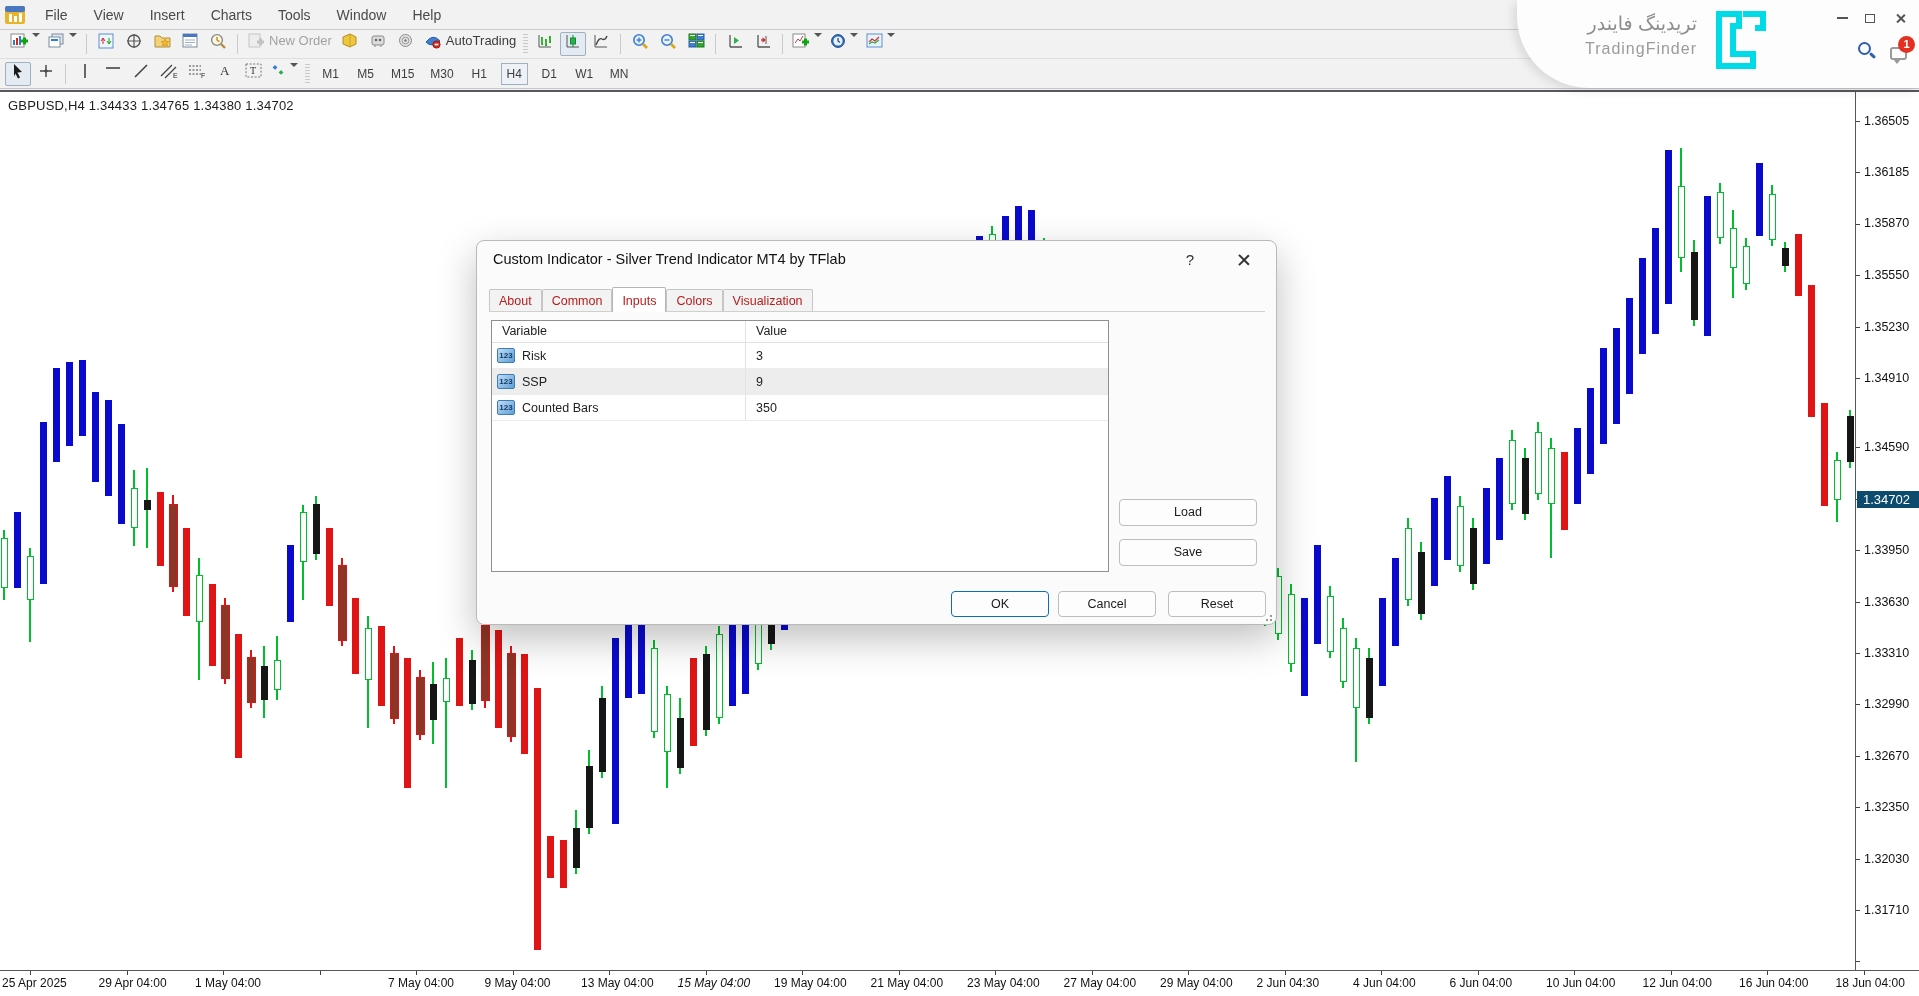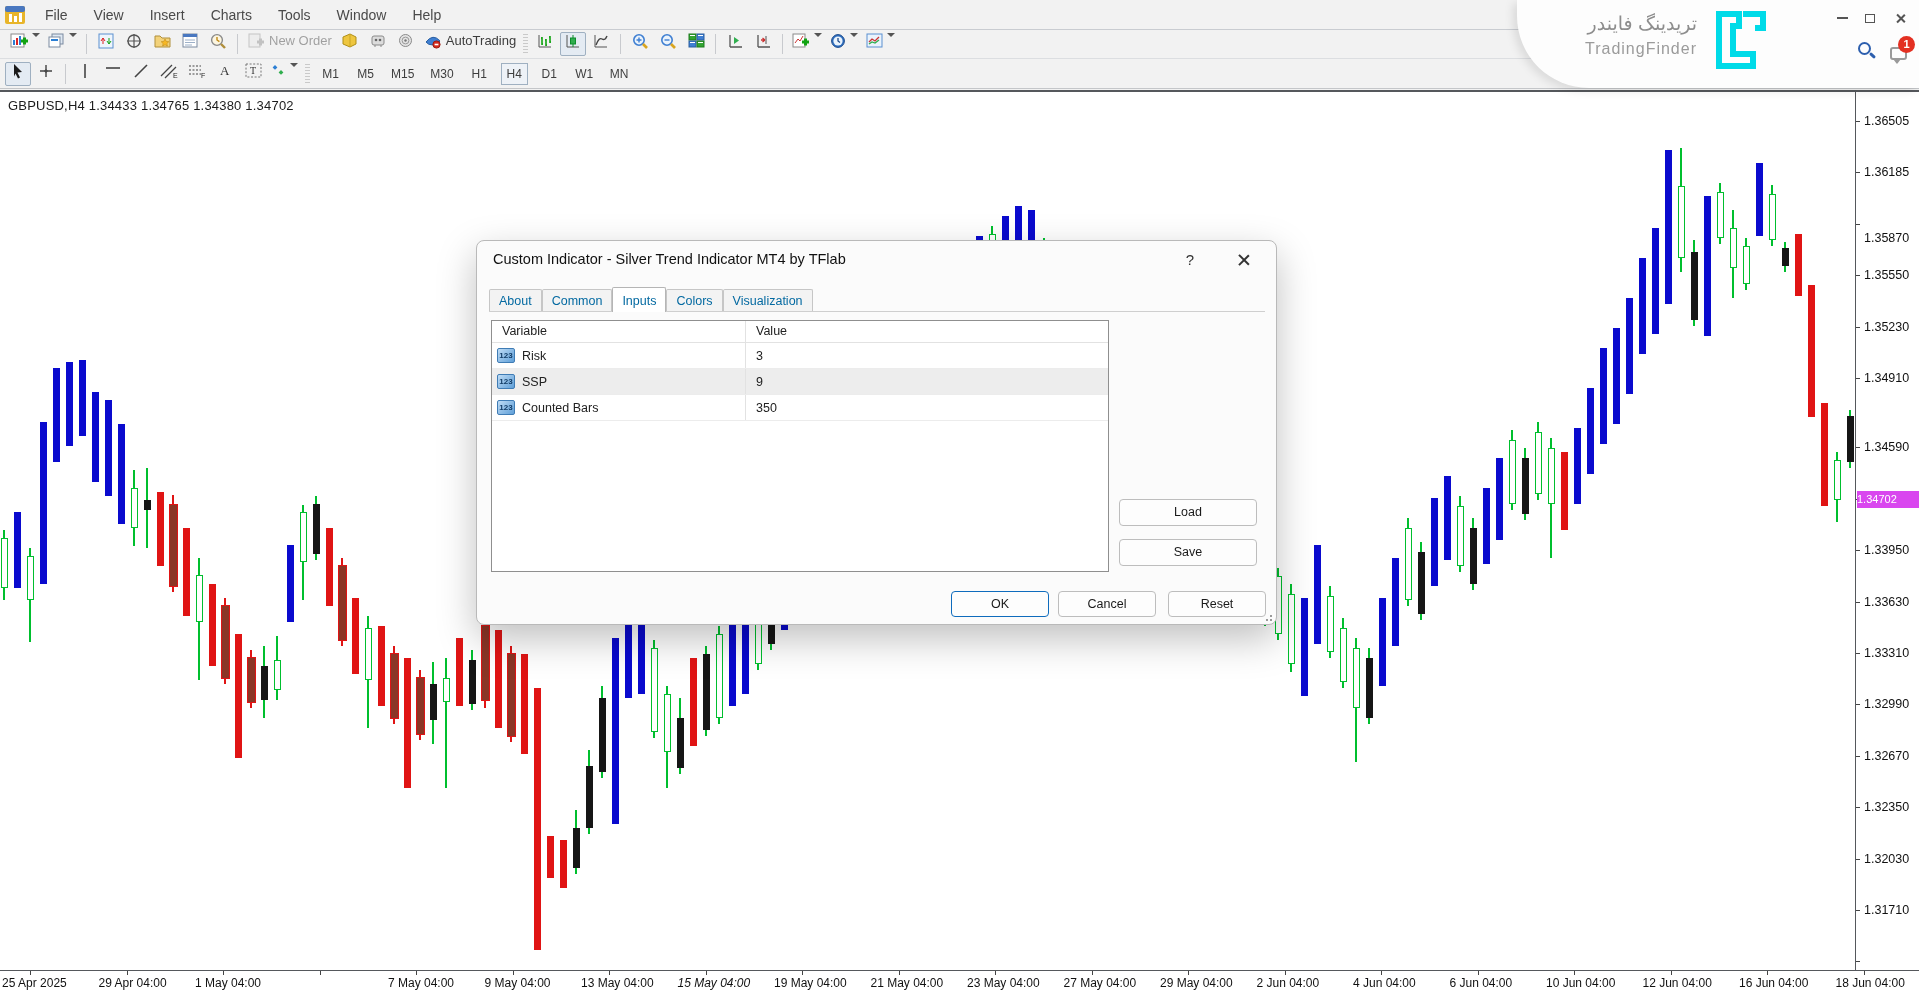--- a/index.html
+++ b/index.html
@@ -750,7 +750,7 @@
         <div class="ptick" style="top: 80.4px;"></div>
         <div class="plabel" style="top: 73.4px;">1.36185</div>
         <div class="ptick" style="top: 131.8px;"></div>
-        <div class="plabel" style="top: 139px;">1.35870</div>
+        <div class="plabel" style="top: 124px;">1.35870</div>
         <div class="ptick" style="top: 183.2px;"></div>
         <div class="plabel" style="top: 176.2px;">1.35550</div>
         <div class="ptick" style="top: 234.6px;"></div>

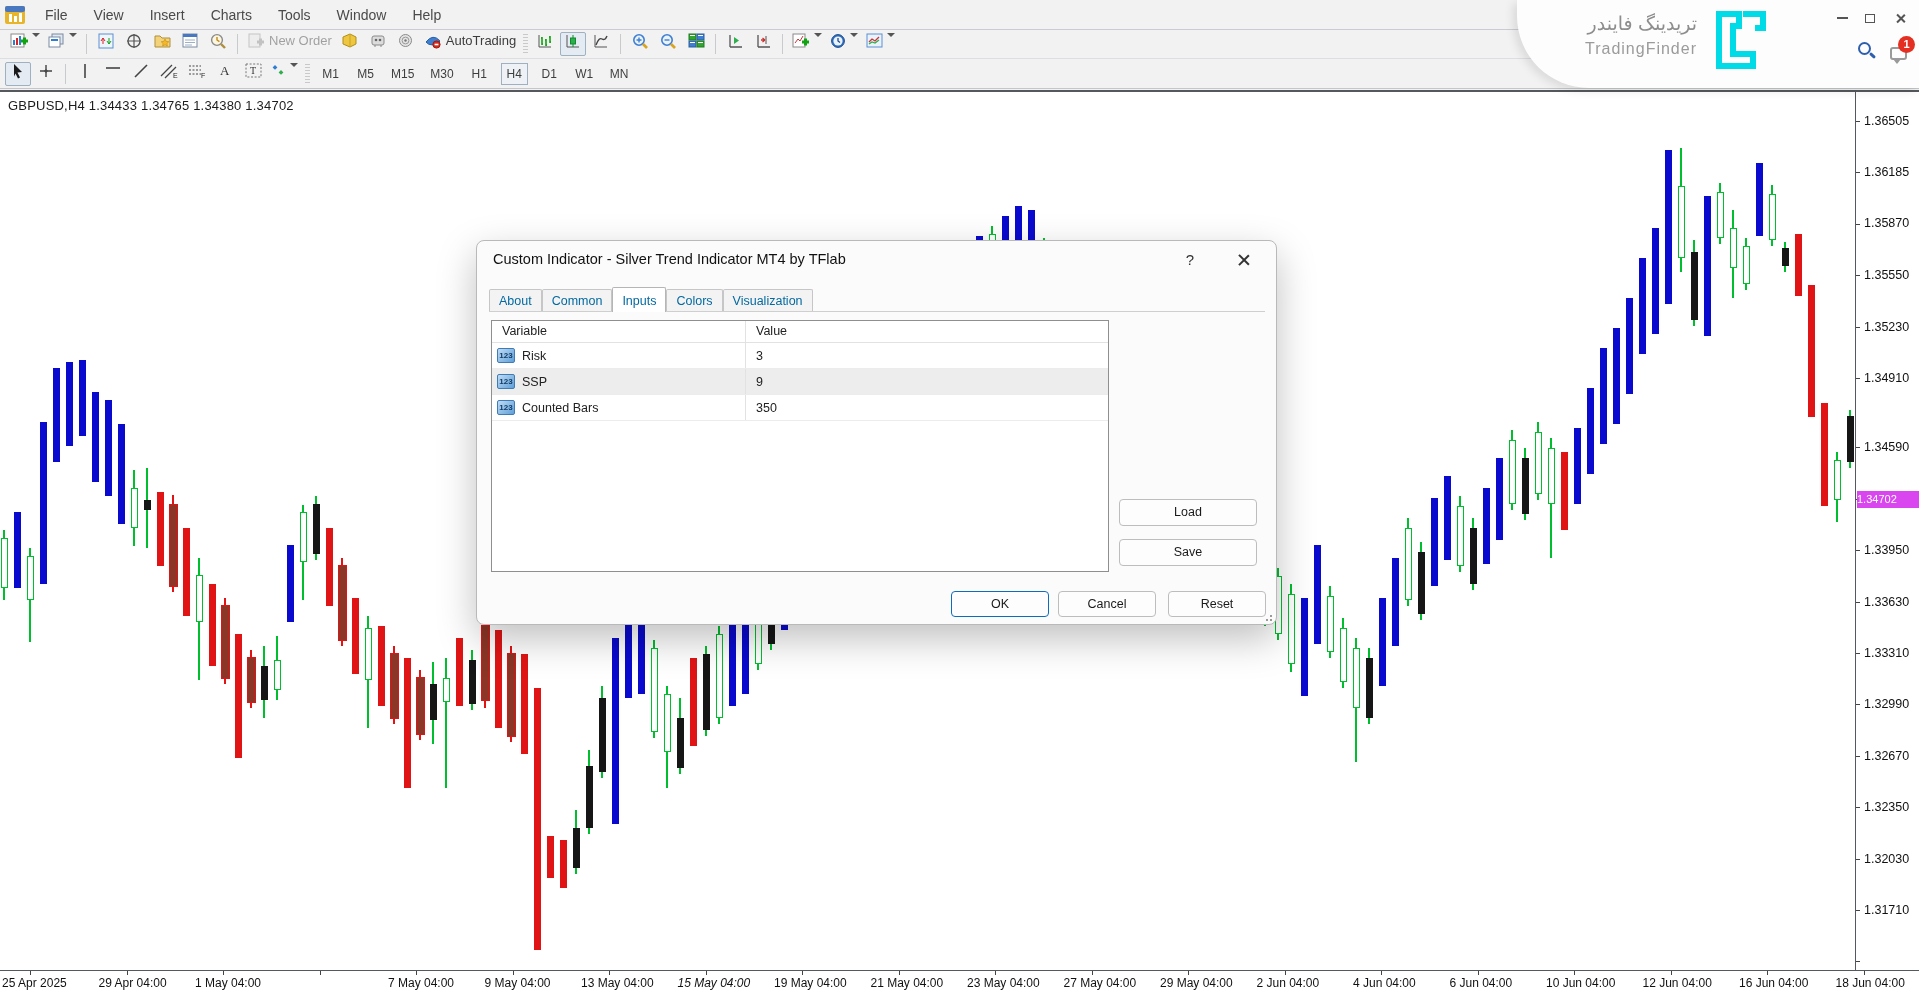--- a/index.html
+++ b/index.html
@@ -83,7 +83,7 @@
   .dlg-x::before, .dlg-x::after { content:""; position:absolute; left:14px; top:5px; width:1.6px; height:14px; background:#333; }
   .dlg-x::before { transform:rotate(45deg);} .dlg-x::after { transform:rotate(-45deg);}
   .tabs { position:absolute; left:12px; top:46px; height:25px; display:flex; align-items:flex-end; }
-  .tab { padding:4px 9px 4px; font-size:12.5px; color:#0369a1; border:1px solid #c6c6c6; border-bottom:none;
+  .tab { padding:4px 9px 4px; font-size:12.5px; color:#b91c1c; border:1px solid #c6c6c6; border-bottom:none;
          background:#f3f3f3; margin-right:0; border-radius:2px 2px 0 0; position:relative; }
   .tab.active { background:#fff; padding-top:6px; margin-top:-3px; z-index:3; border-color:#b5b5b5; }
   .tab-page { position:absolute; left:12px; top:70px; width:776px; height:268px; background:#fbfbfb;

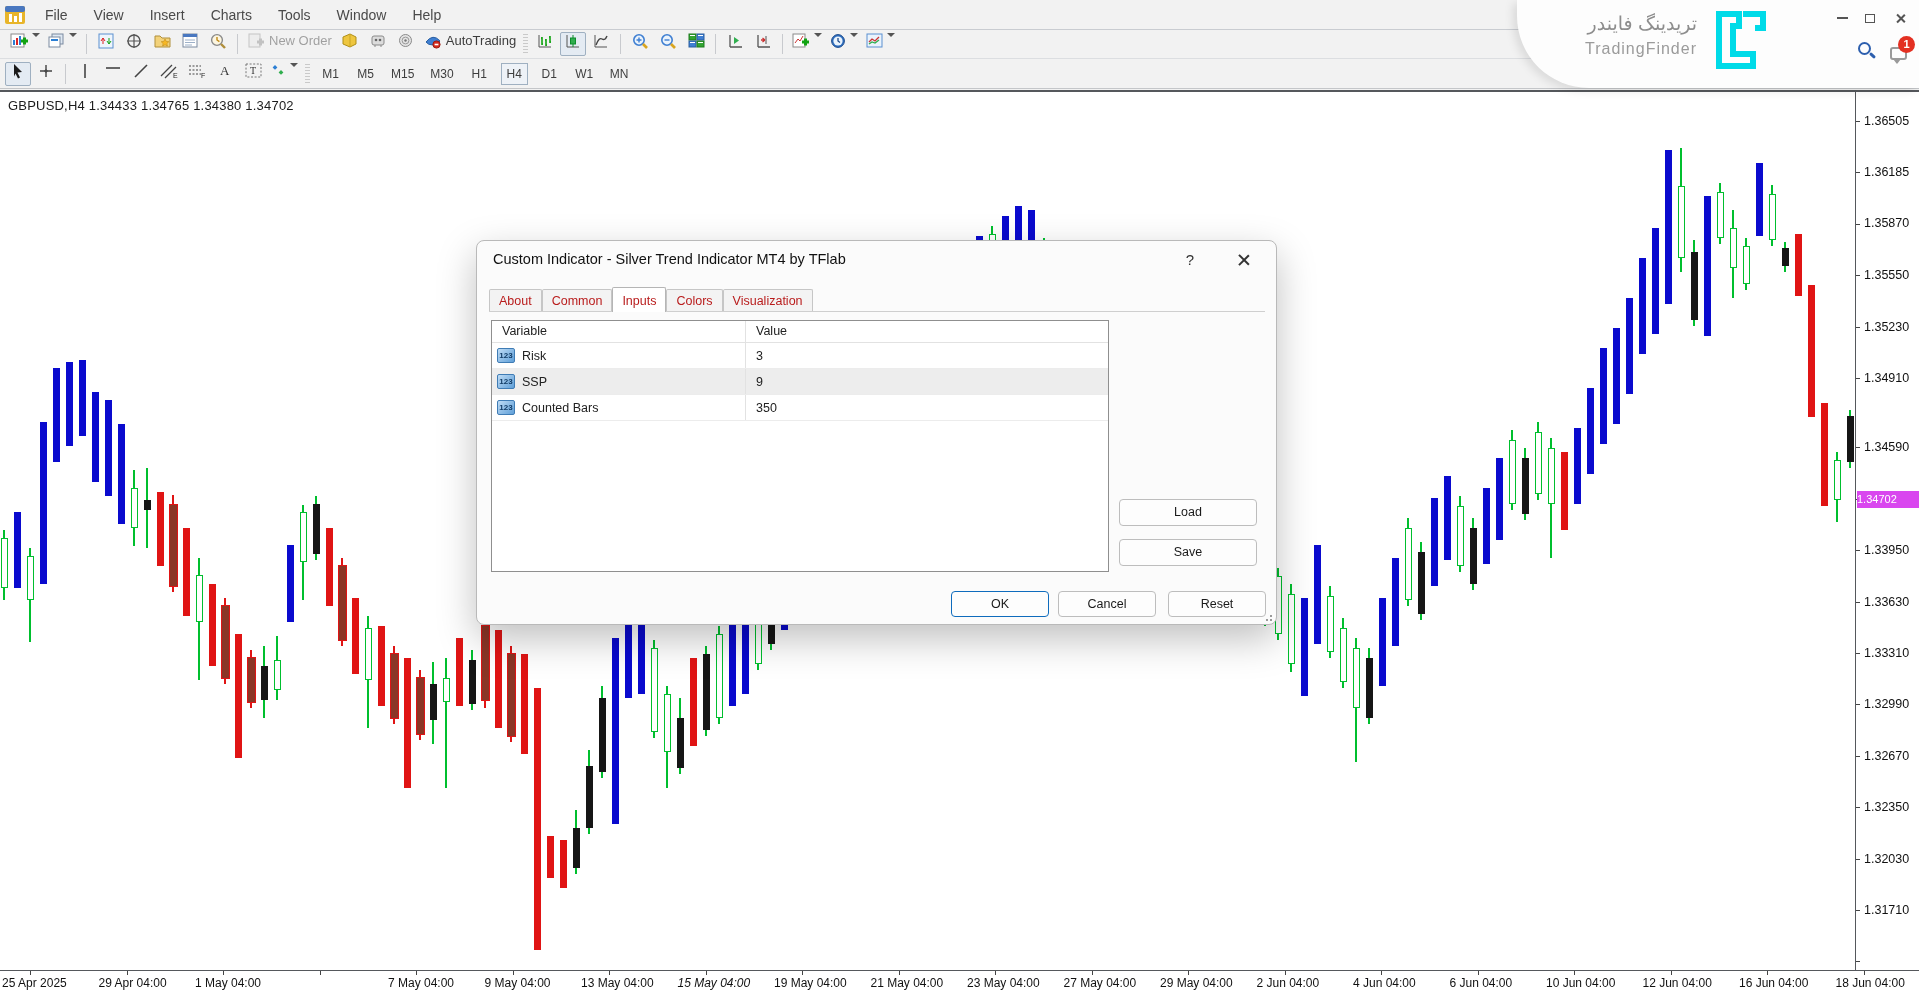--- a/index.html
+++ b/index.html
@@ -42,8 +42,8 @@
   .paxis { position:absolute; left:1855px; top:0; width:64px; height:878px; border-left:1px solid #55585c; background:#fff; }
   .plabel { position:absolute; left:8px; font-size:12.5px; color:#111; white-space:nowrap; }
   .ptick { position:absolute; left:0; width:4px; height:1px; background:#444; }
-  .pcur { position:absolute; left:1px; width:62px; height:17px; background:#d946ef; color:#fff;
-          font-size:11px; line-height:17px; }
+  .pcur { position:absolute; left:1px; width:62px; height:17px; background:#0c4a6e; color:#fff;
+          font-size:13px; line-height:17px; padding-left:6px; }
   .taxis { position:absolute; left:0; top:878px; width:1919px; height:28px; background:#fff; border-top:1px solid #55585c; }
   .tlabel { position:absolute; top:5px; font-size:12px; color:#111; white-space:nowrap; }
   .ttick { position:absolute; top:0; width:1px; height:4px; background:#444; }

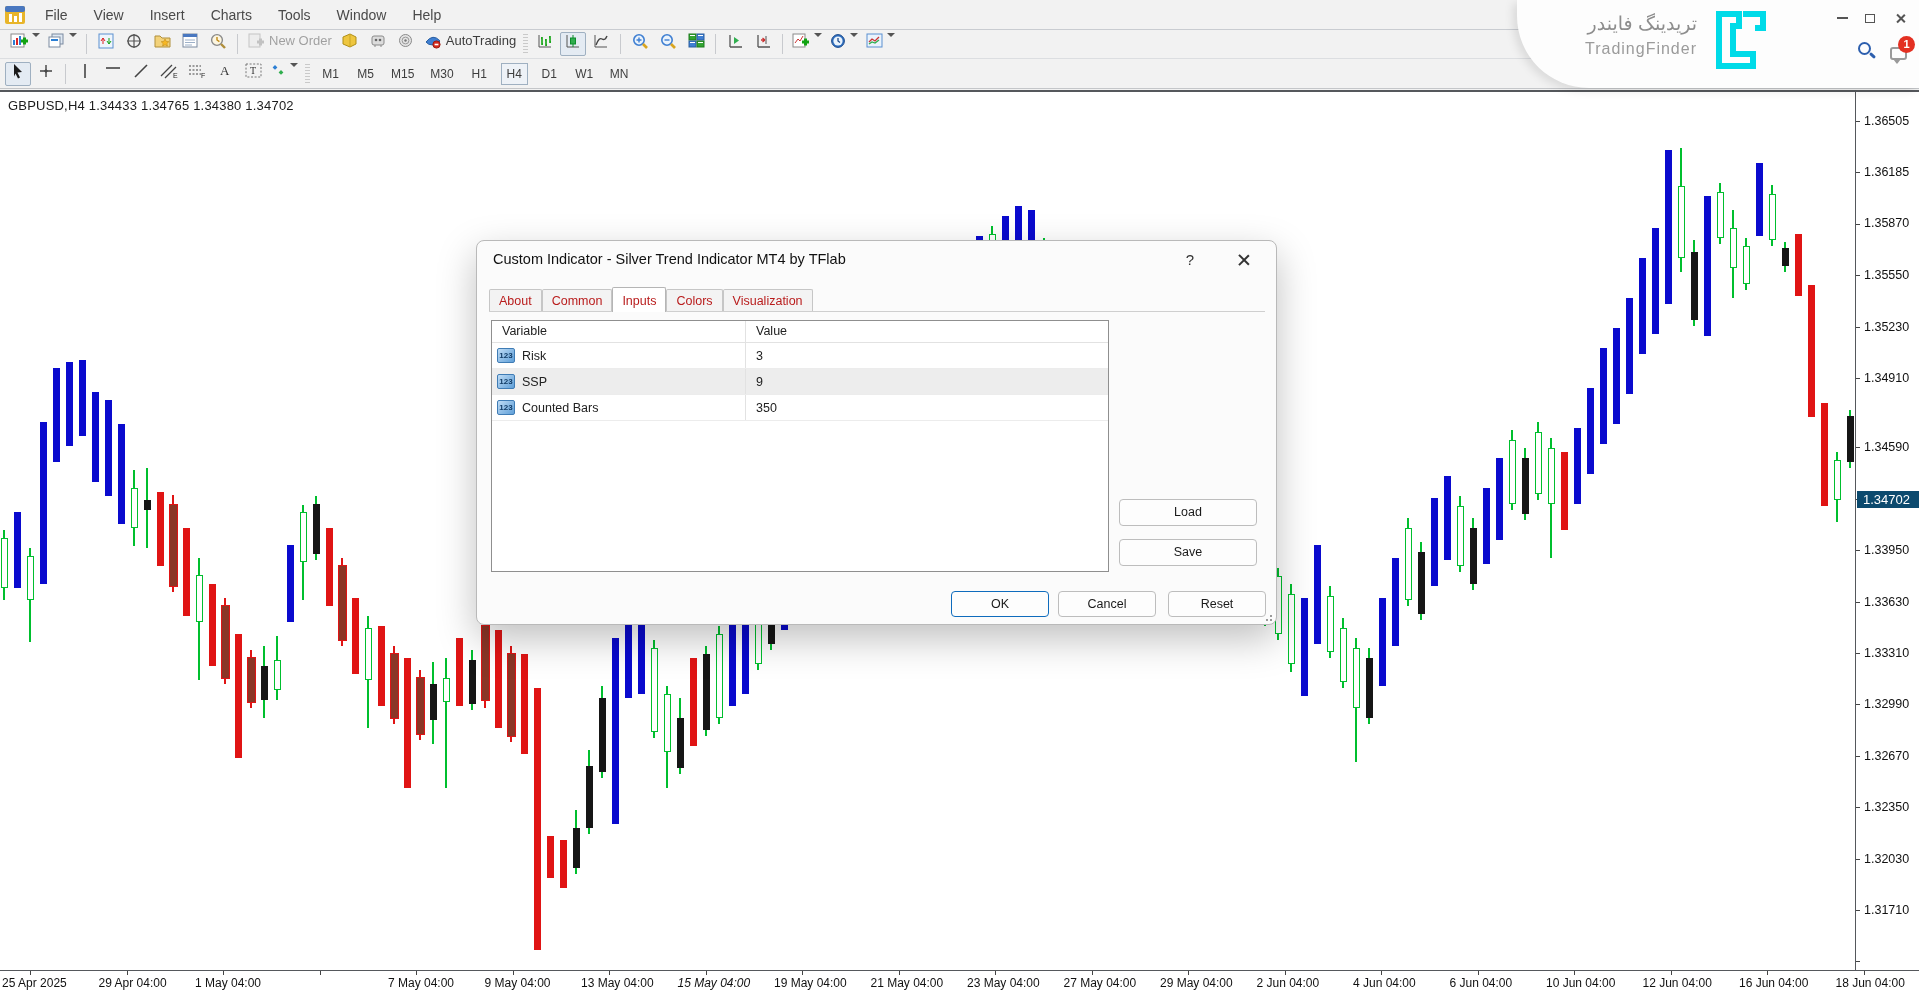--- a/index.html
+++ b/index.html
@@ -809,7 +809,7 @@
         <div class="ttick" style="left: 1188px;"></div>
         <div class="tlabel" style="left: 1160px;">29 May 04:00</div>
         <div class="ttick" style="left: 1284.5px;"></div>
-        <div class="tlabel" style="left: 1256.5px;">2 Jun 04:00</div>
+        <div class="tlabel" style="left: 1256.5px;">2 Jun 04:30</div>
         <div class="ttick" style="left: 1381px;"></div>
         <div class="tlabel" style="left: 1353px;">4 Jun 04:00</div>
         <div class="ttick" style="left: 1477.5px;"></div>

